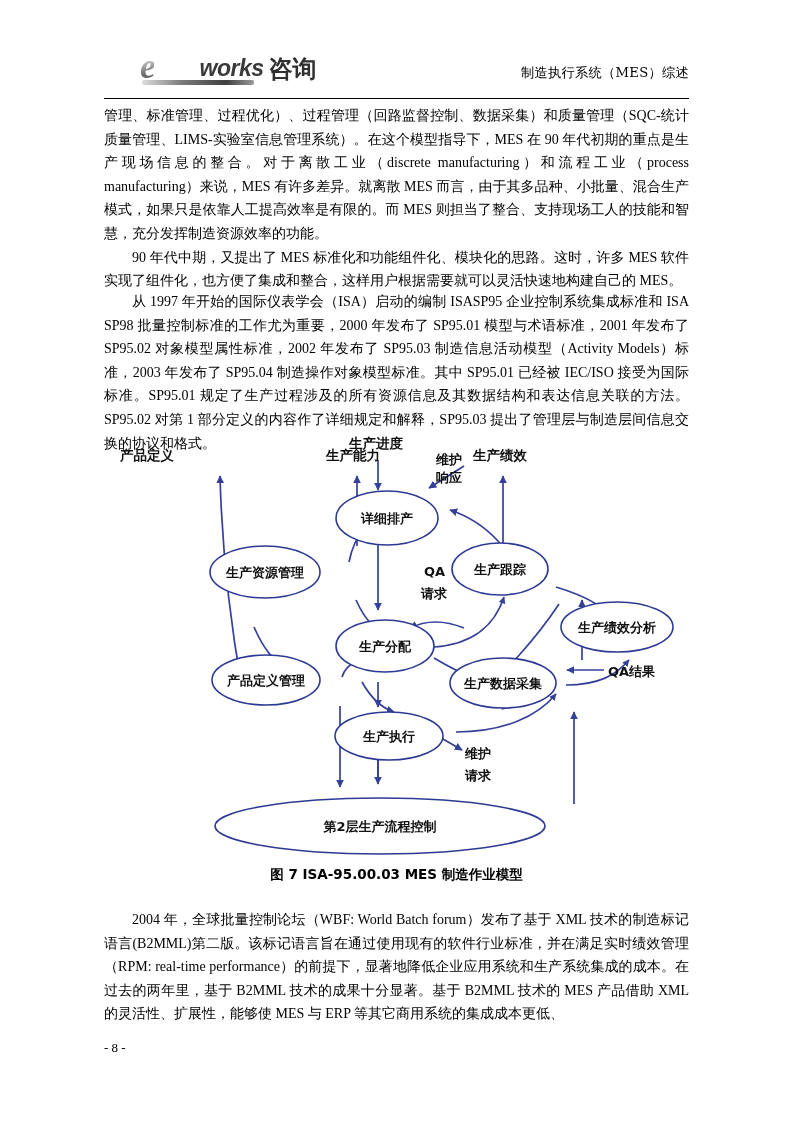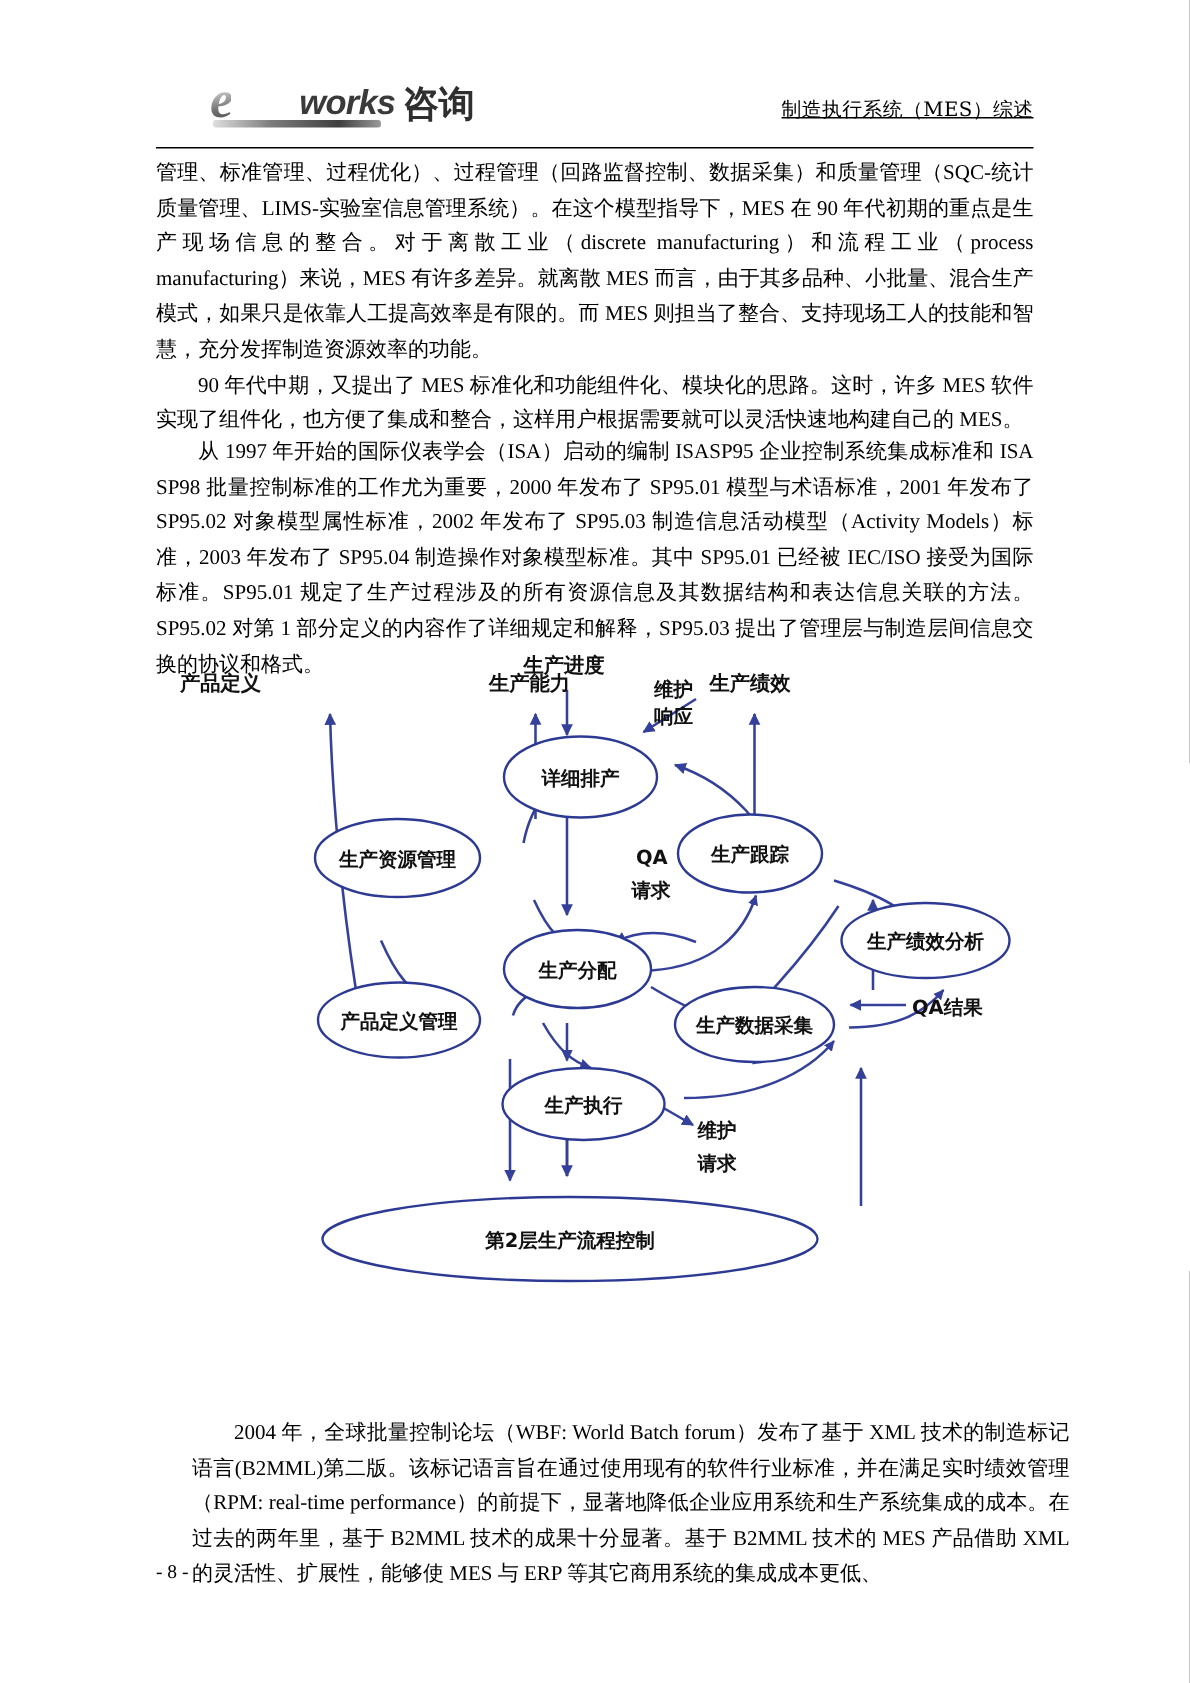--- a/index.html
+++ b/index.html
@@ -88,7 +88,6 @@
     letter-spacing: 0.3px;
     color: #000;
     white-space: nowrap;
-    text-decoration: underline;
   }
   .header-rule {
     position: absolute;

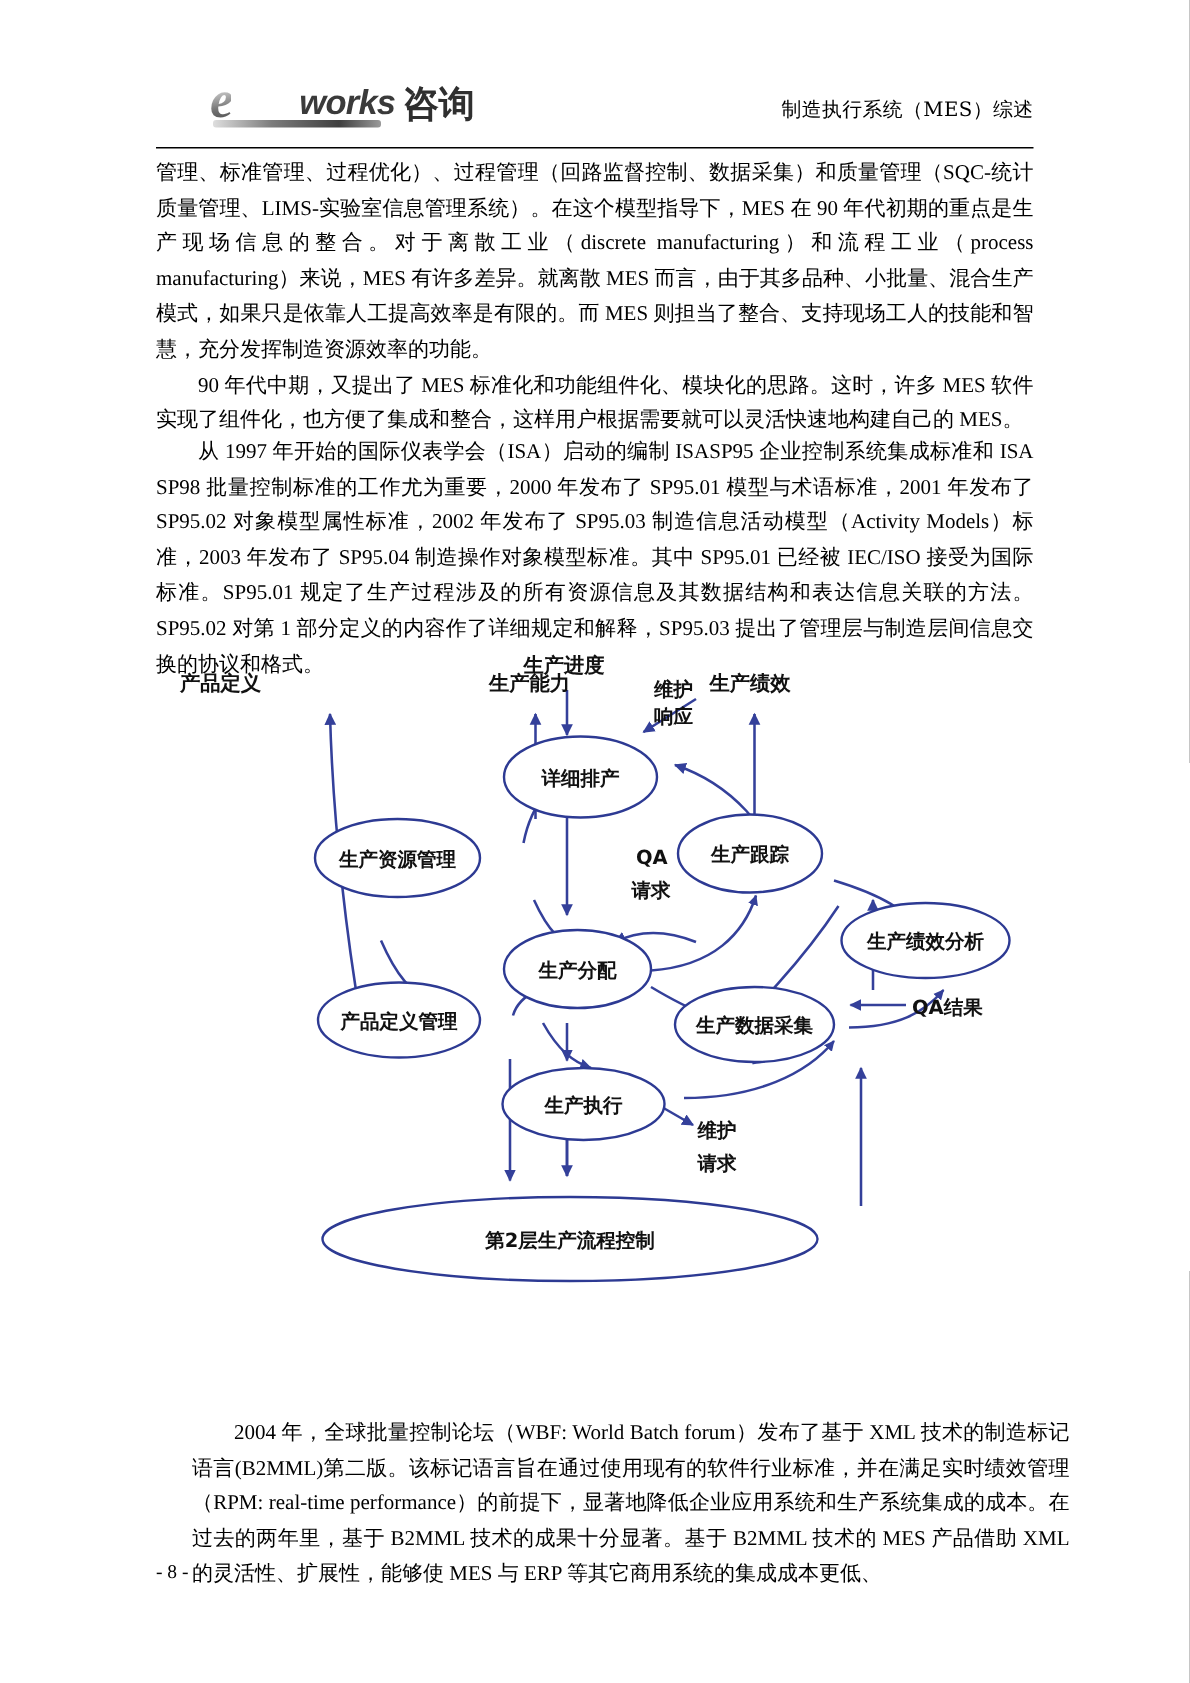--- a/index.html
+++ b/index.html
@@ -340,6 +340,7 @@
     </svg>
   </div>
 
+  <div class="fig-caption">图 7 ISA-95.00.03 MES 制造作业模型</div>
 
   <div class="body-text" id="para-block-3">
     <p class="indent">2004 年，全球批量控制论坛（WBF: World Batch forum）发布了基于 XML 技术的制造标记语言(B2MML)第二版。该标记语言旨在通过使用现有的软件行业标准，并在满足实时绩效管理（RPM: real-time performance）的前提下，显著地降低企业应用系统和生产系统集成的成本。在过去的两年里，基于 B2MML 技术的成果十分显著。基于 B2MML 技术的 MES 产品借助 XML 的灵活性、扩展性，能够使 MES 与 ERP 等其它商用系统的集成成本更低、</p>

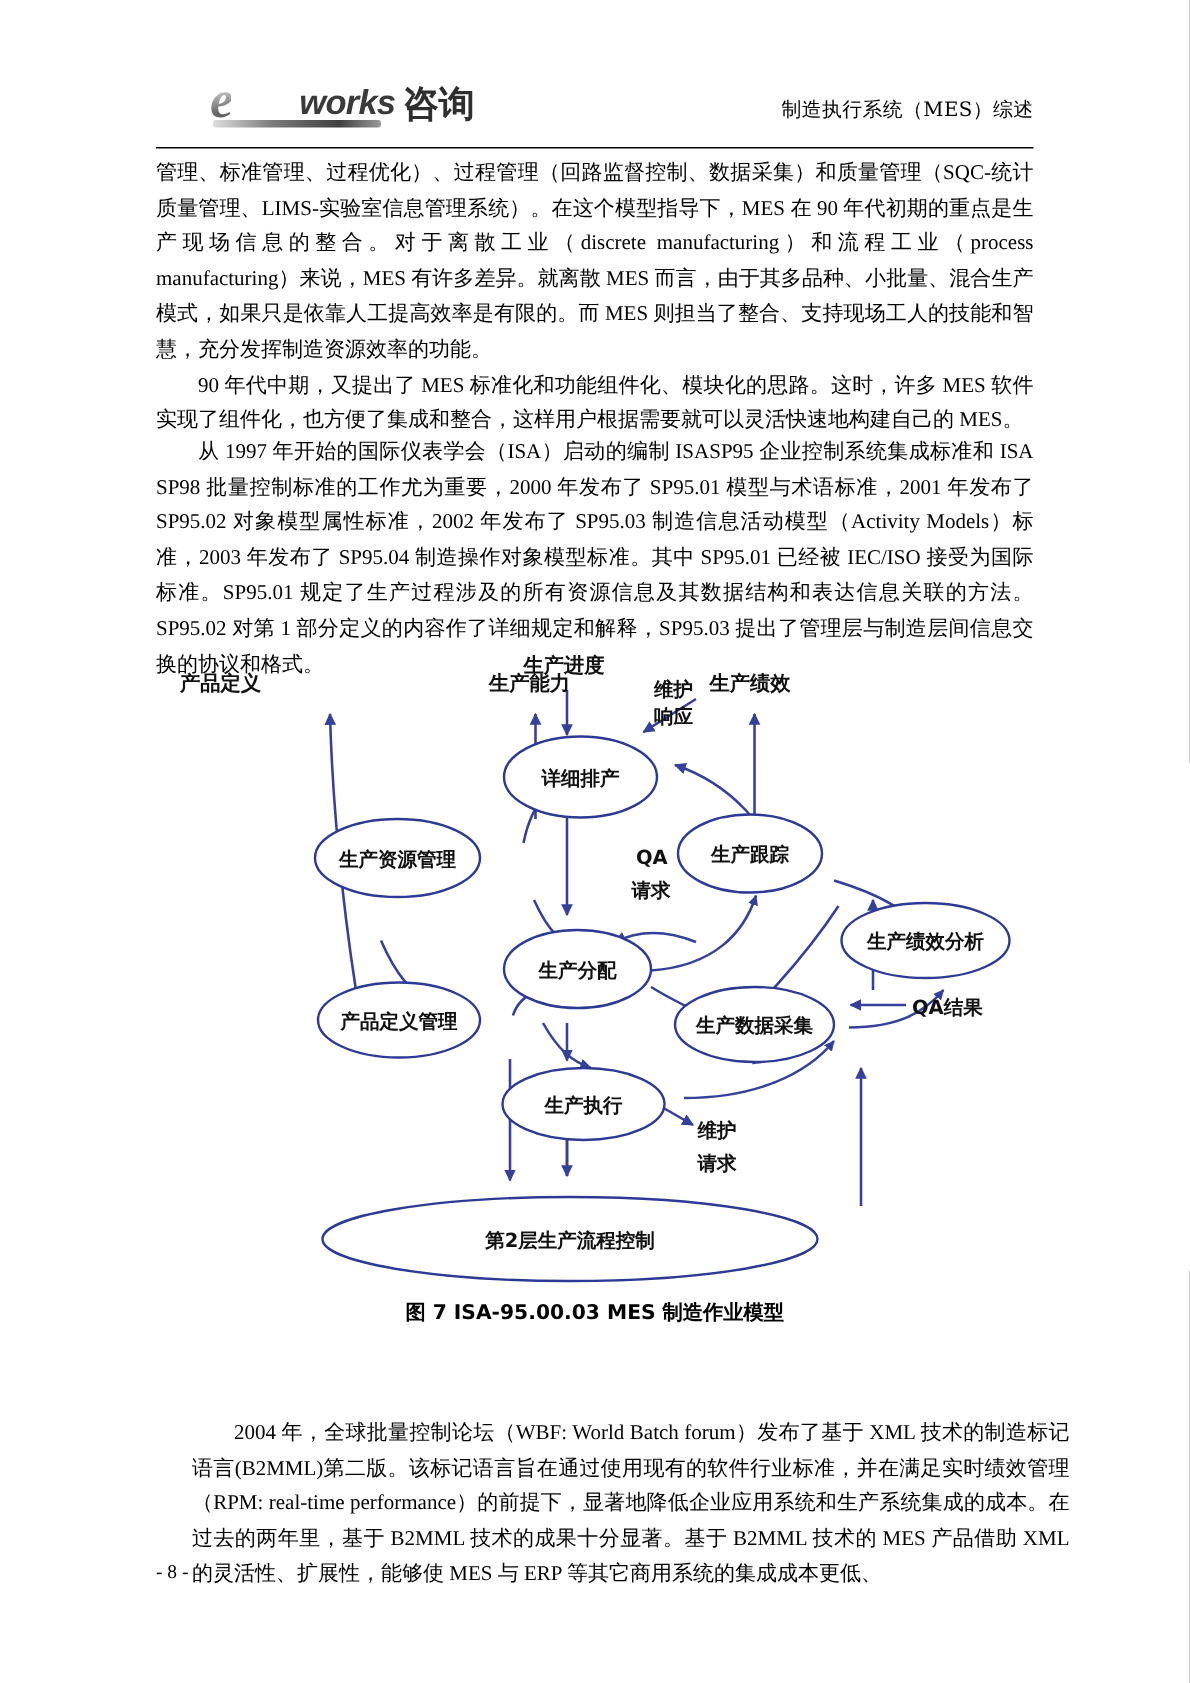--- a/index.html
+++ b/index.html
@@ -143,7 +143,7 @@
     color: #000;
   }
 
-  #para-block-3 { top: 944px; margin-left: 24px; }
+  #para-block-3 { top: 908px; }
 
   
   .footer {

